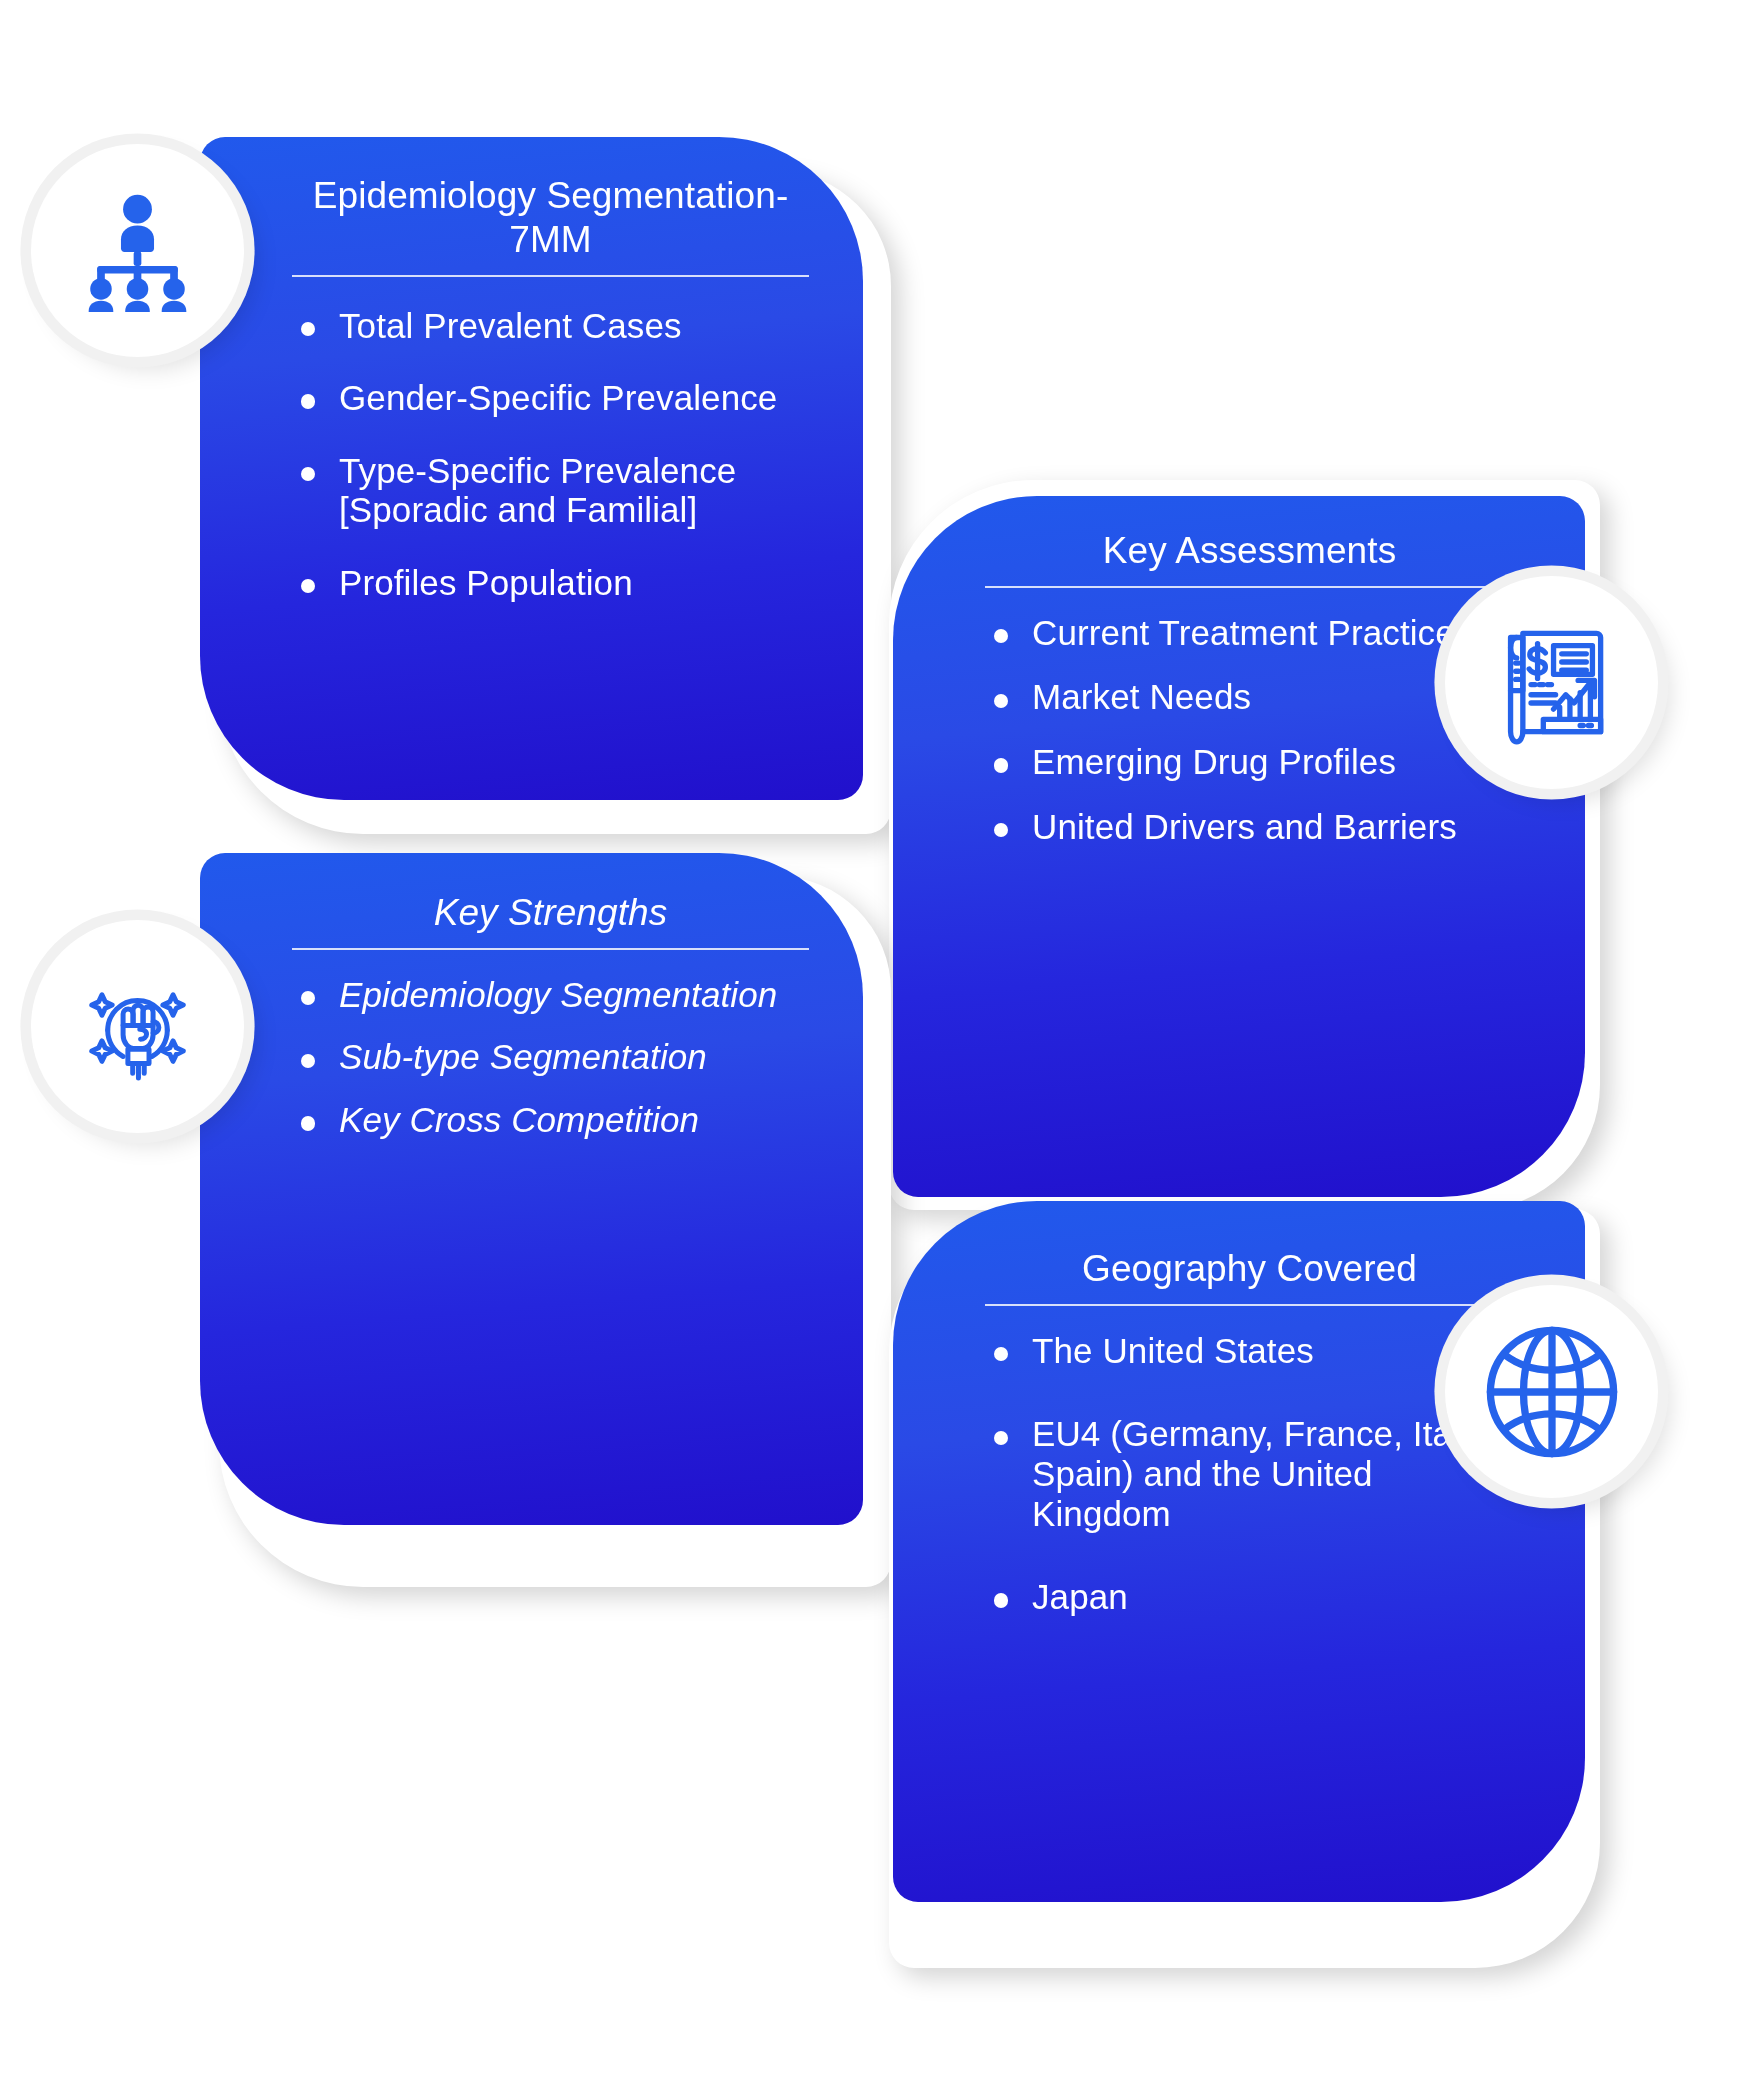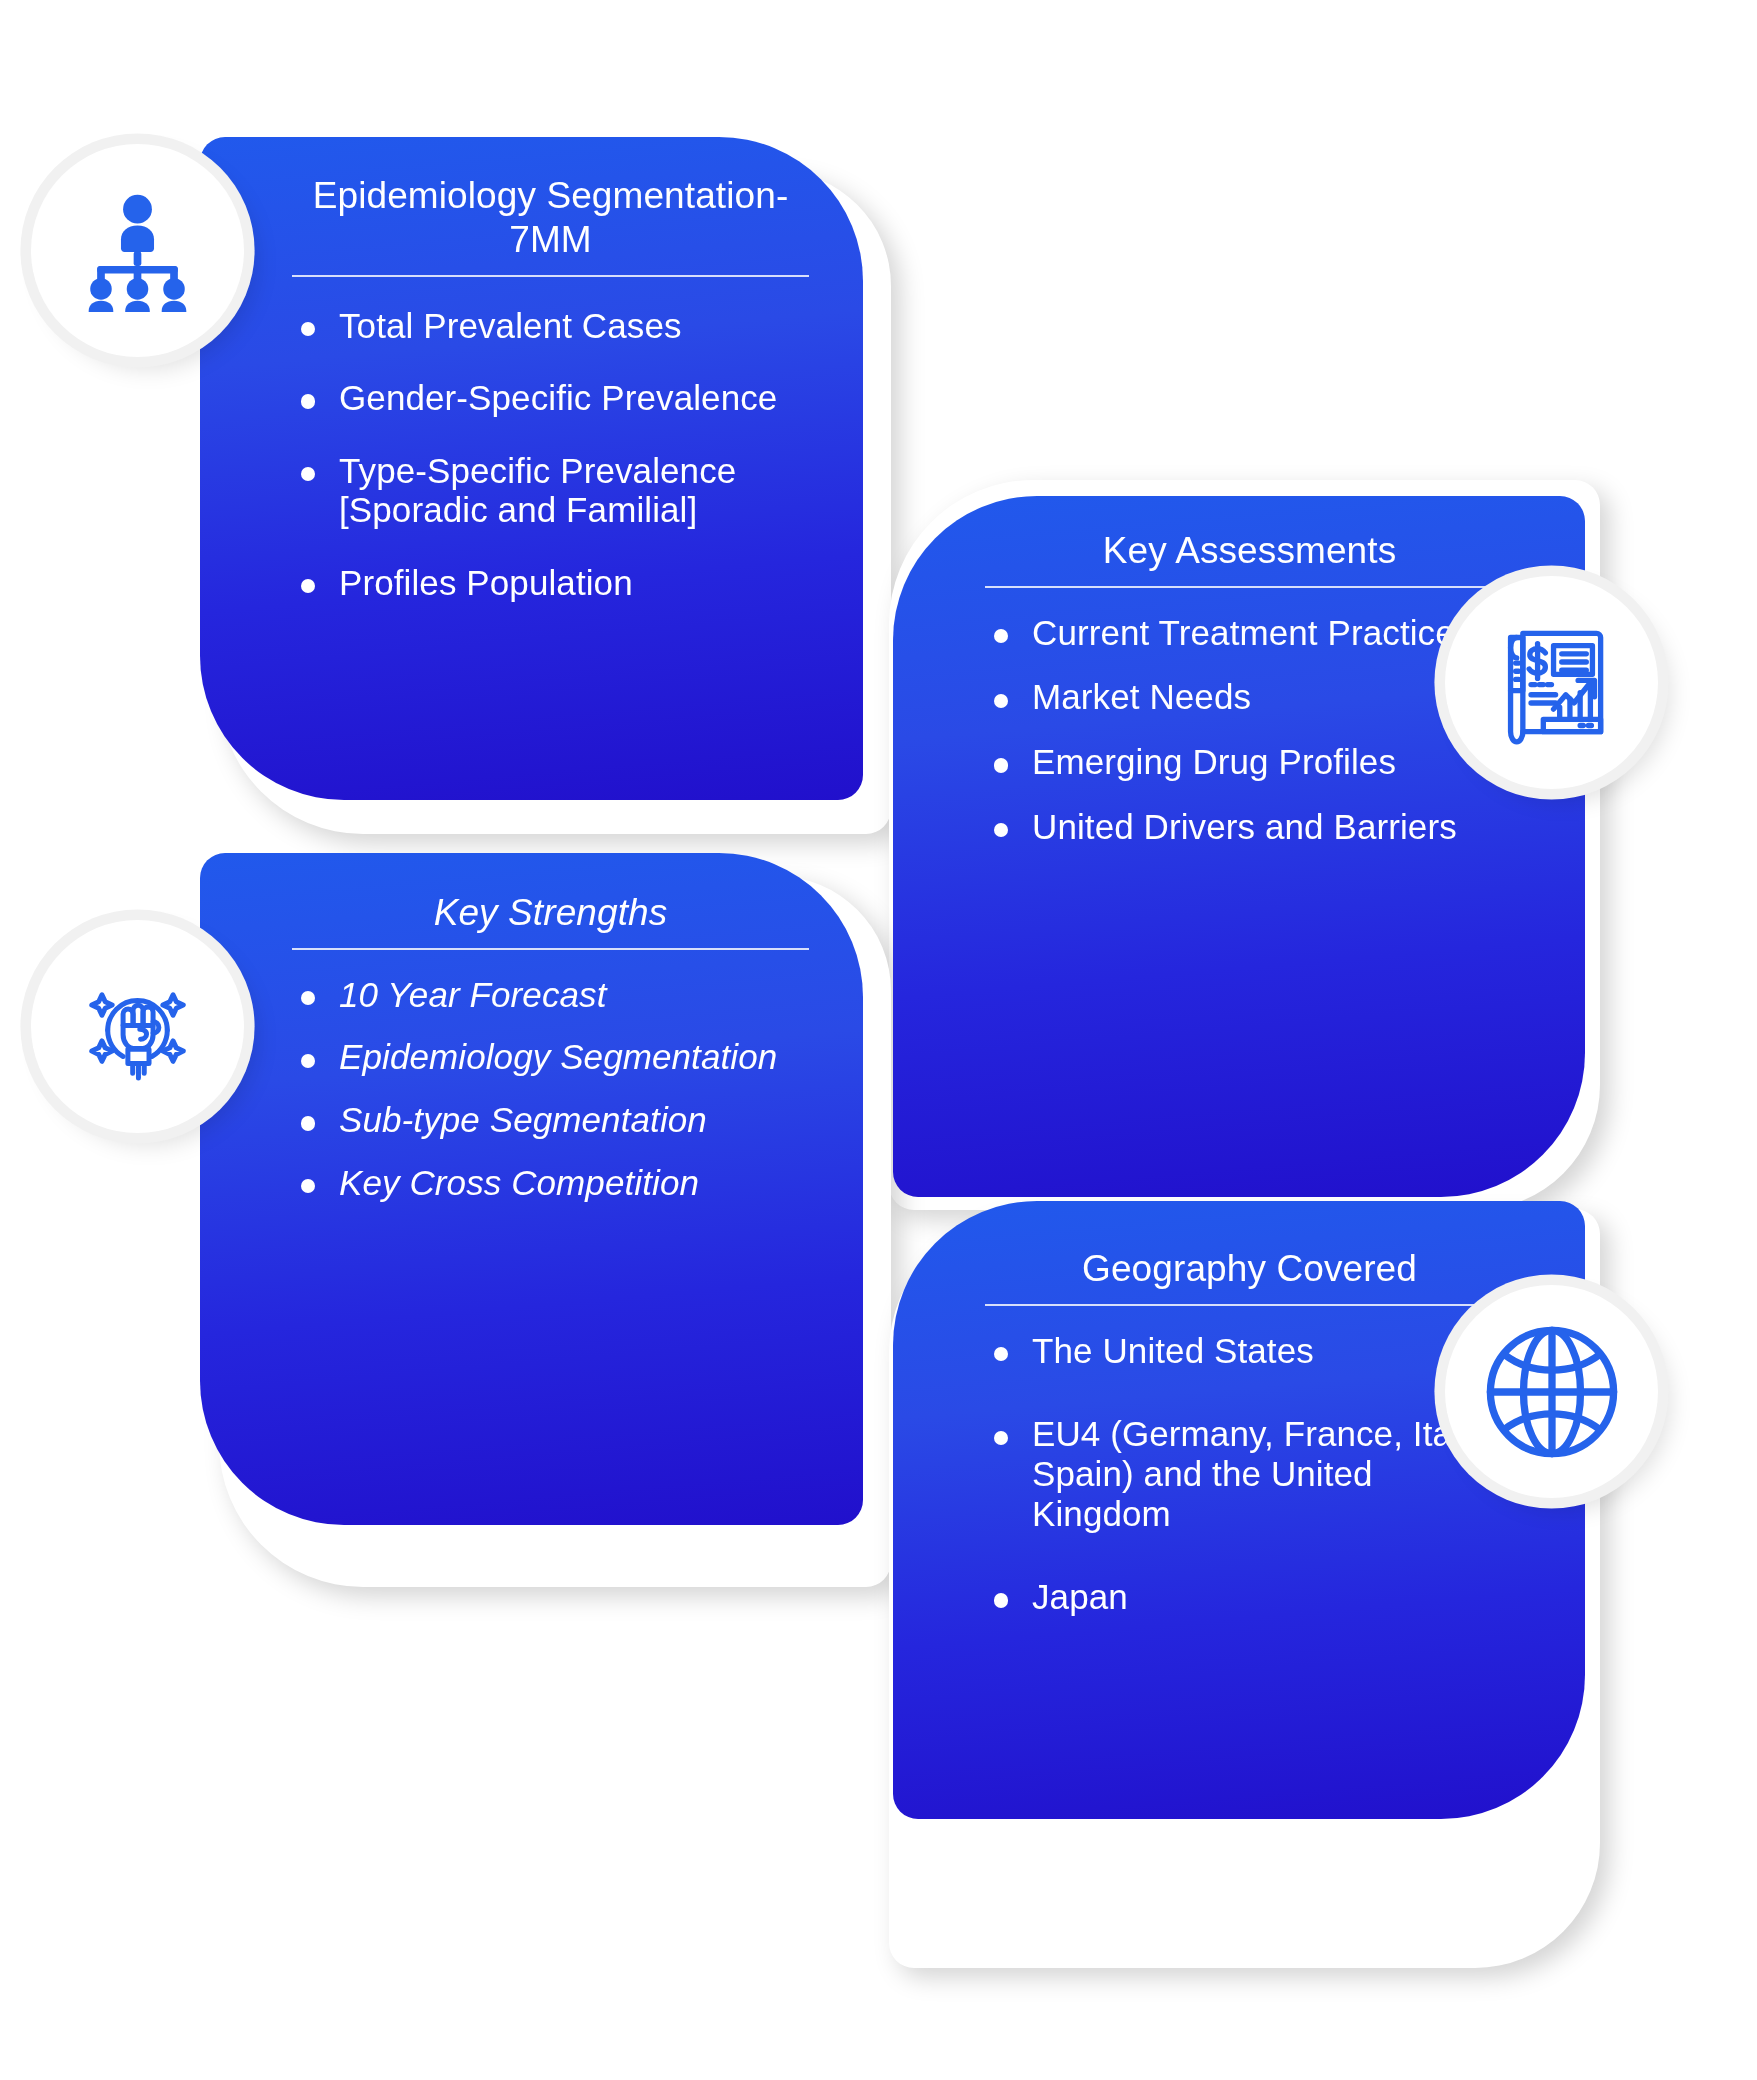--- a/index.html
+++ b/index.html
@@ -164,7 +164,6 @@
     <h2 class="card-title">Key Strengths</h2>
     <div class="card-rule"></div>
     <ul class="bullets">
-      <li>10 Year Forecast</li>
       <li>Epidemiology Segmentation</li>
       <li>Sub-type Segmentation</li>
       <li>Key Cross Competition</li>

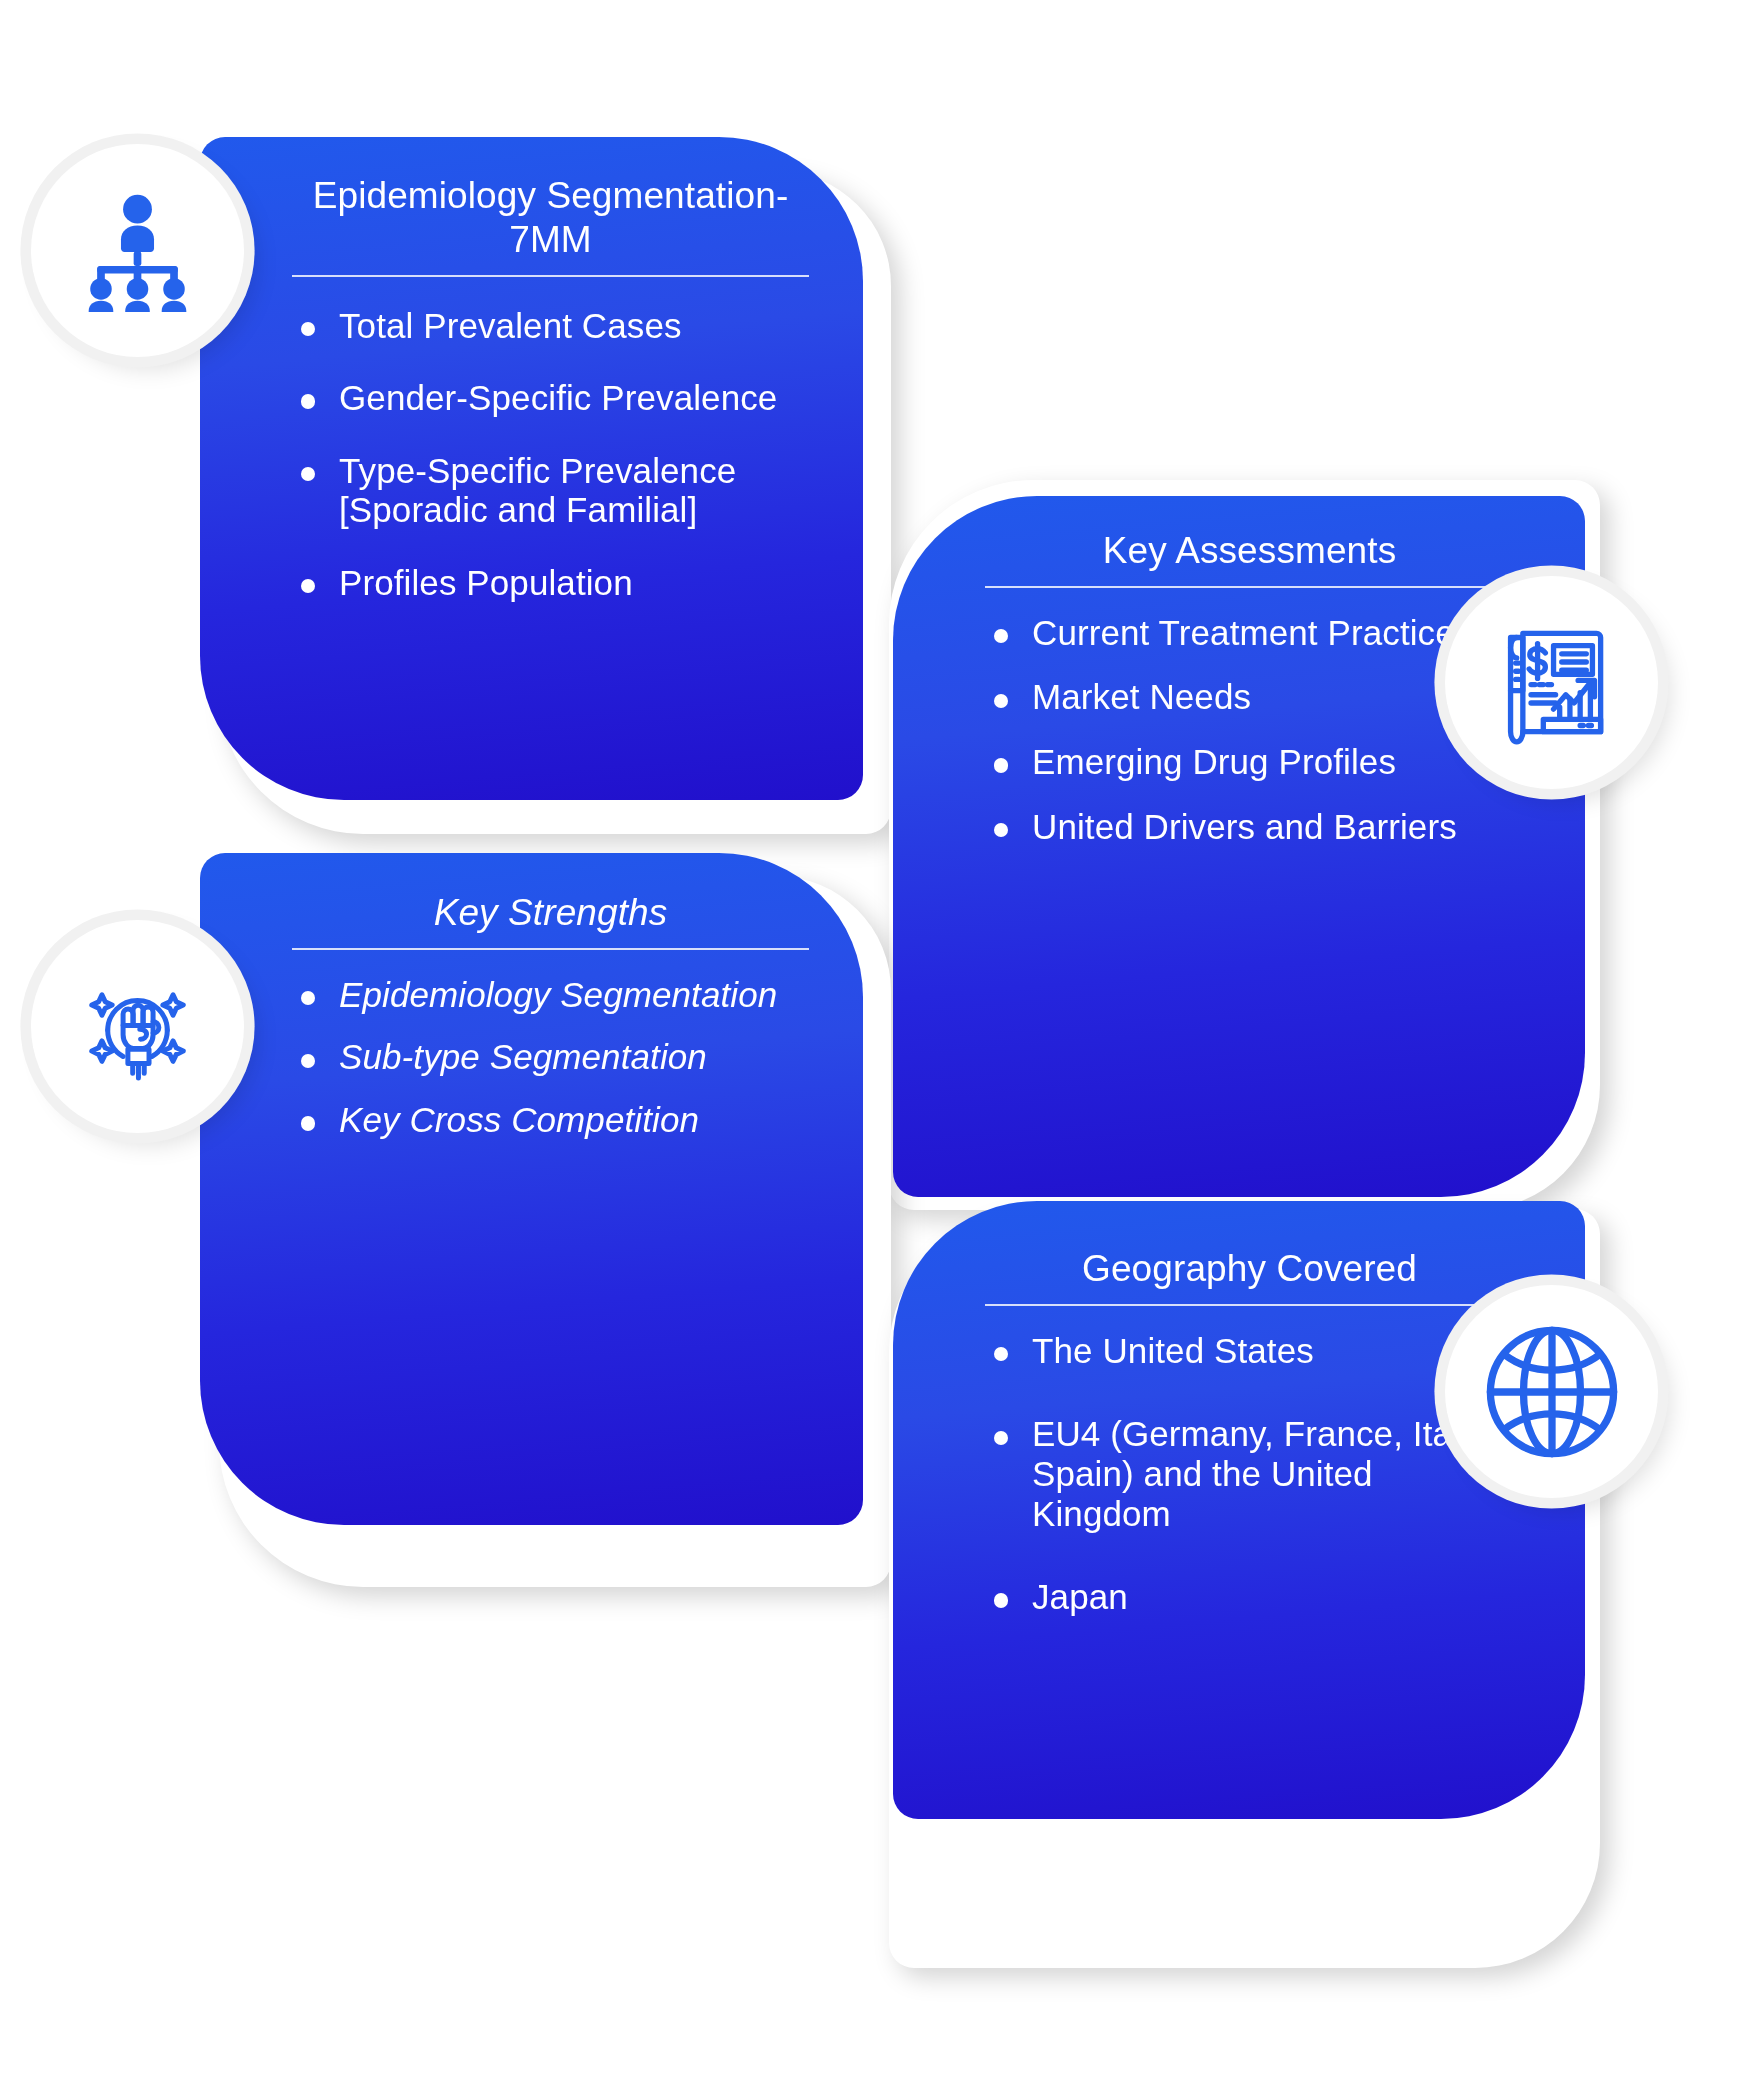--- a/index.html
+++ b/index.html
@@ -30,7 +30,7 @@
   #card-epidemiology{left:200px;top:137px;width:663px;height:663px;padding:37px 54px 36px 92px;}
   #card-assessments {left:893px;top:496px;width:692px;height:701px;padding:33px 71px 38px 92px;}
   #card-strengths   {left:200px;top:853px;width:663px;height:672px;padding:38px 54px 33px 92px;font-style:italic;}
-  #card-geography   {left:893px;top:1201px;width:692px;height:618px;padding:46px 71px 38px 92px;}
+  #card-geography   {left:893px;top:1201px;width:692px;height:701px;padding:46px 71px 38px 92px;}
 
   .card-title{
     font-size:37px;font-weight:400;line-height:1.18;

